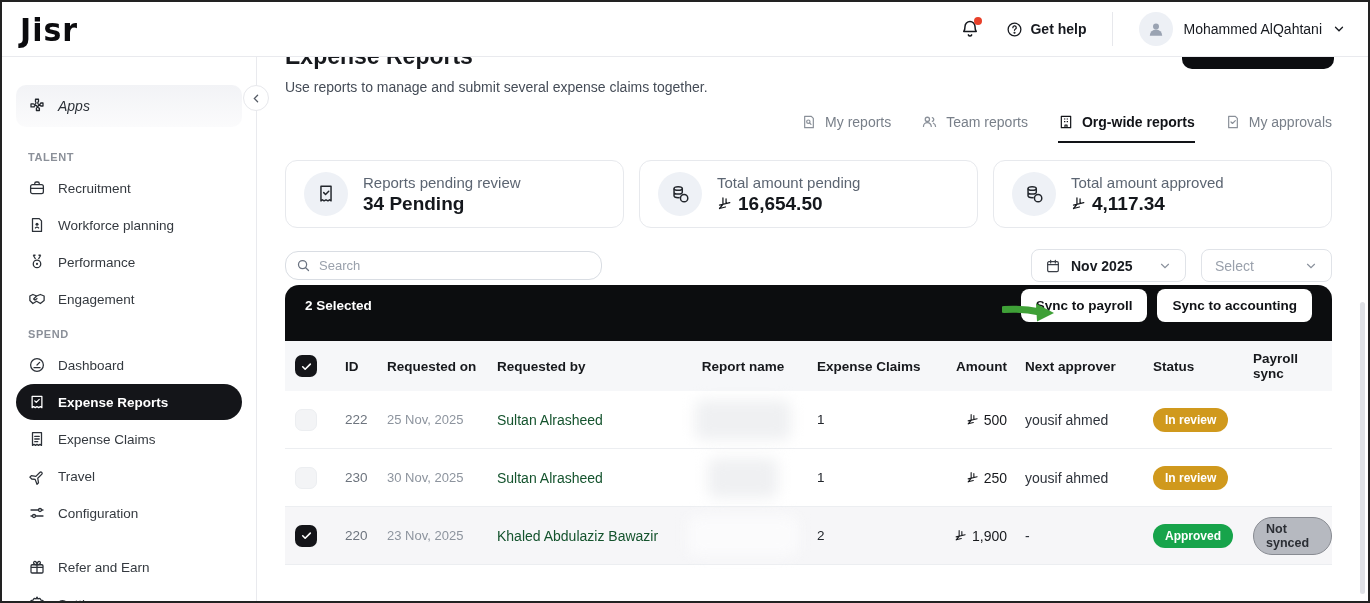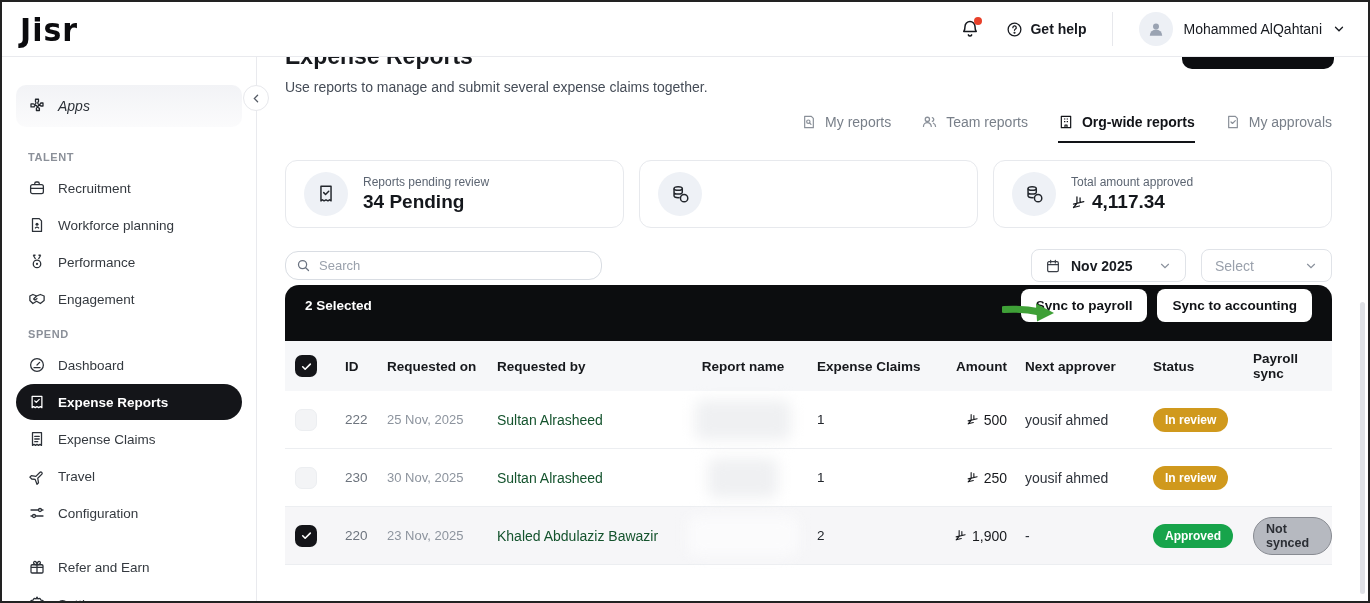--- a/index.html
+++ b/index.html
@@ -65,7 +65,7 @@
                display:flex; align-items:center; gap:15px; padding:0 18px; }
   .stat-ic { width:44px; height:44px; border-radius:50%; background:#eef1f6; display:flex;
              align-items:center; justify-content:center; color:#22262c; }
-  .stat-label { font-size:12px; color:#5c6572; }
+  .stat-label { font-size:15px; color:#5c6572; }
   .stat-value { font-size:19px; font-weight:700; color:#14171c; margin-top:2px; display:flex; align-items:center; gap:6px; }
 
   .controls { display:flex; align-items:center; margin-top:21px; }

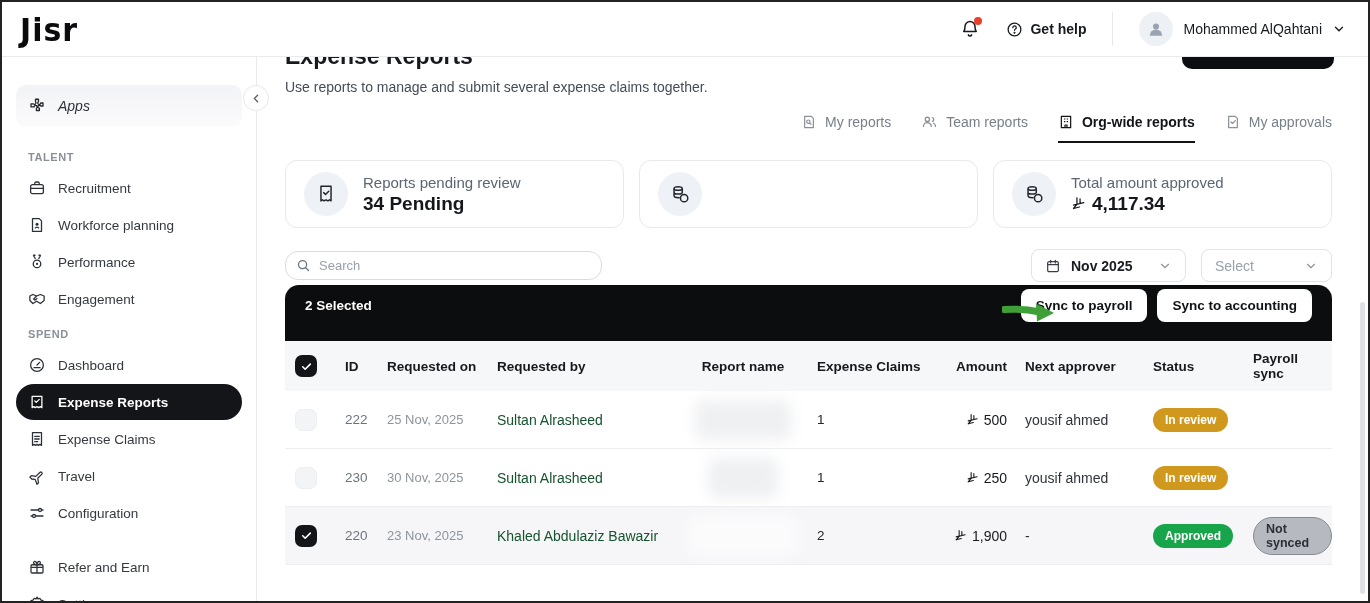--- a/index.html
+++ b/index.html
@@ -364,6 +364,17 @@
               <circle cx="16.5" cy="16.5" r="4"></circle>
             </svg>
         </div>
+        <div>
+          <div class="stat-label">Total amount pending</div>
+          <div class="stat-value">
+            <span class="sar">
+              <svg width="15" height="15" viewBox="0 0 24 24" fill="none" stroke="currentColor" stroke-width="2" stroke-linecap="round">
+                  <path d="M9.5 3v10.5M14.5 4.5V12M4 14.5 20.5 10.5M4 20 13.5 17.6M9.5 13.5 4 20"></path>
+                </svg>
+            </span>
+            <span>16,654.50</span>
+          </div>
+        </div>
       </div>
       <div class="stat-card">
         <div class="stat-ic">

